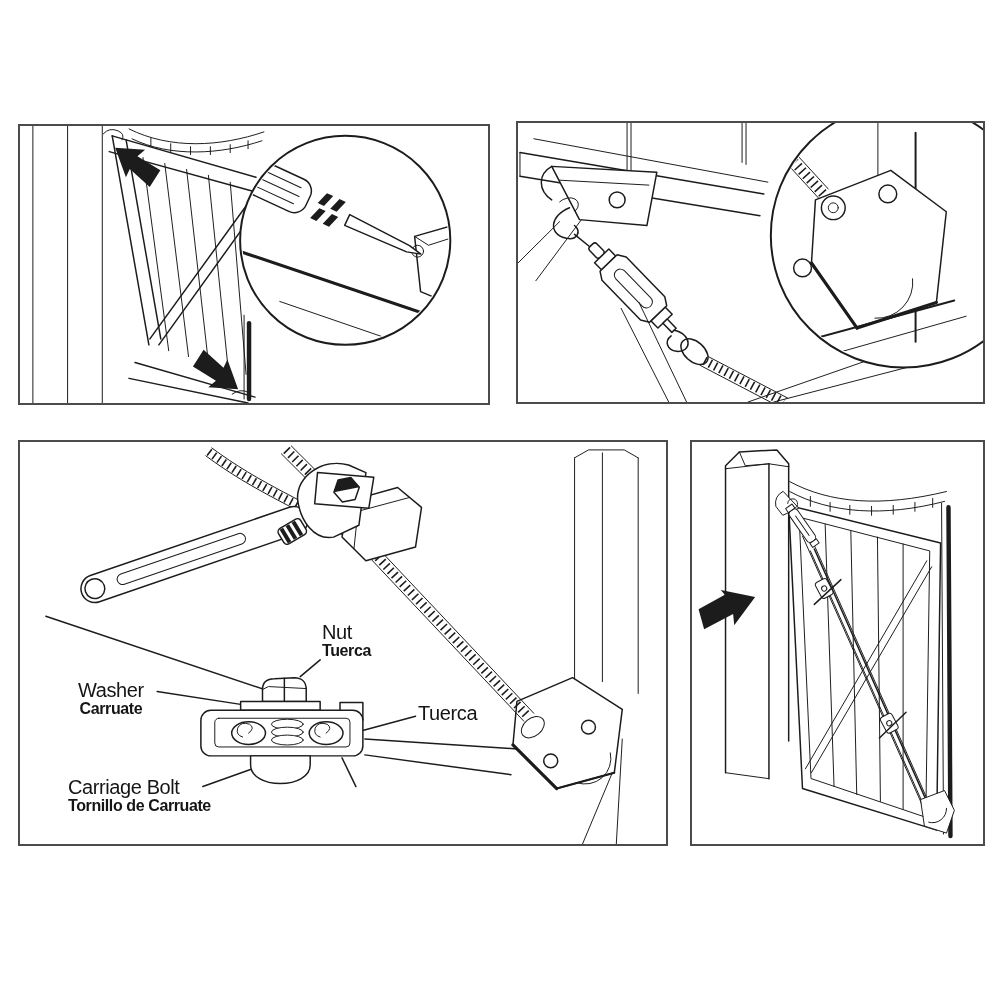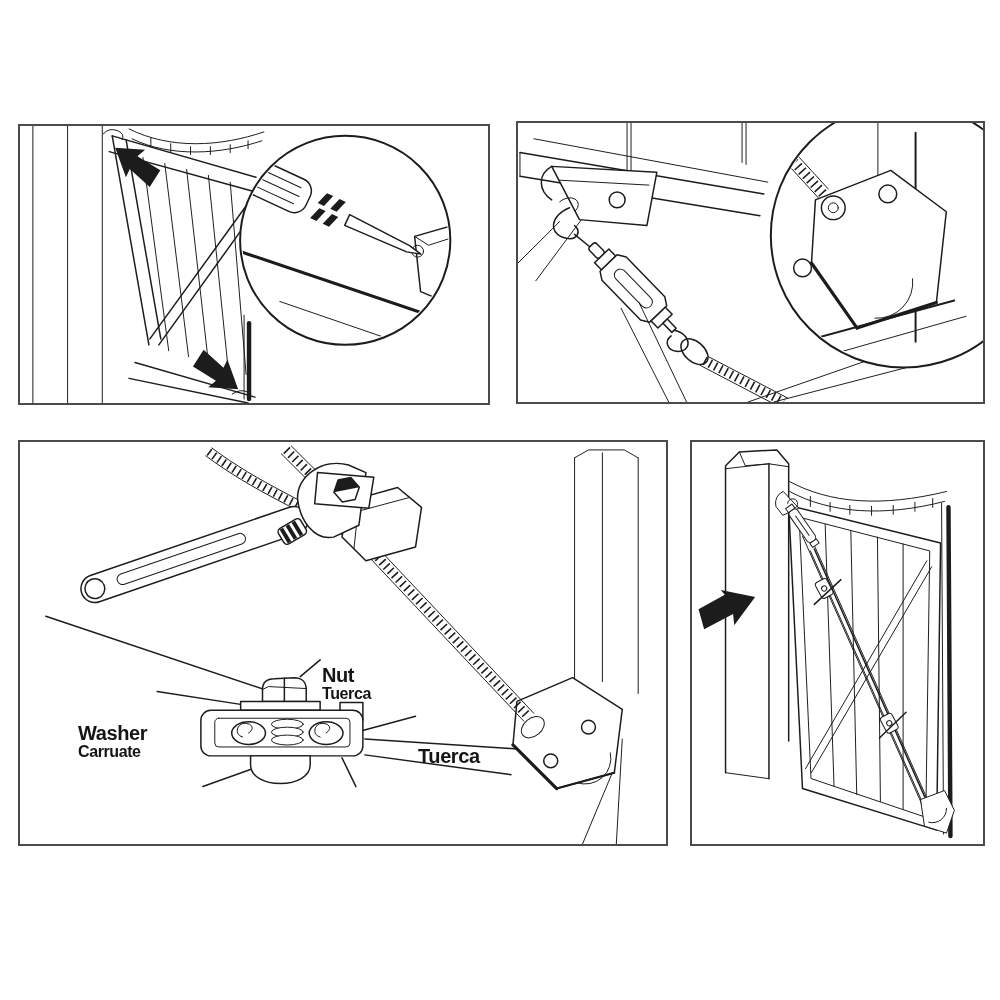--- a/index.html
+++ b/index.html
@@ -23,7 +23,7 @@
   .rope{stroke:#1c1c1c;fill:none;stroke-dasharray:1.6 4.4;}
   
   .plabel{position:absolute;color:#151515;line-height:1.04;}
-  .plabel .en{font-size:20px;font-weight:700;letter-spacing:-0.4px;white-space:nowrap;margin-top:43px;}
+  .plabel .en{font-size:20px;font-weight:400;letter-spacing:-0.4px;white-space:nowrap;}
   .plabel .es{font-size:16px;font-weight:700;letter-spacing:-0.4px;white-space:nowrap;}
 </style>
 </head>

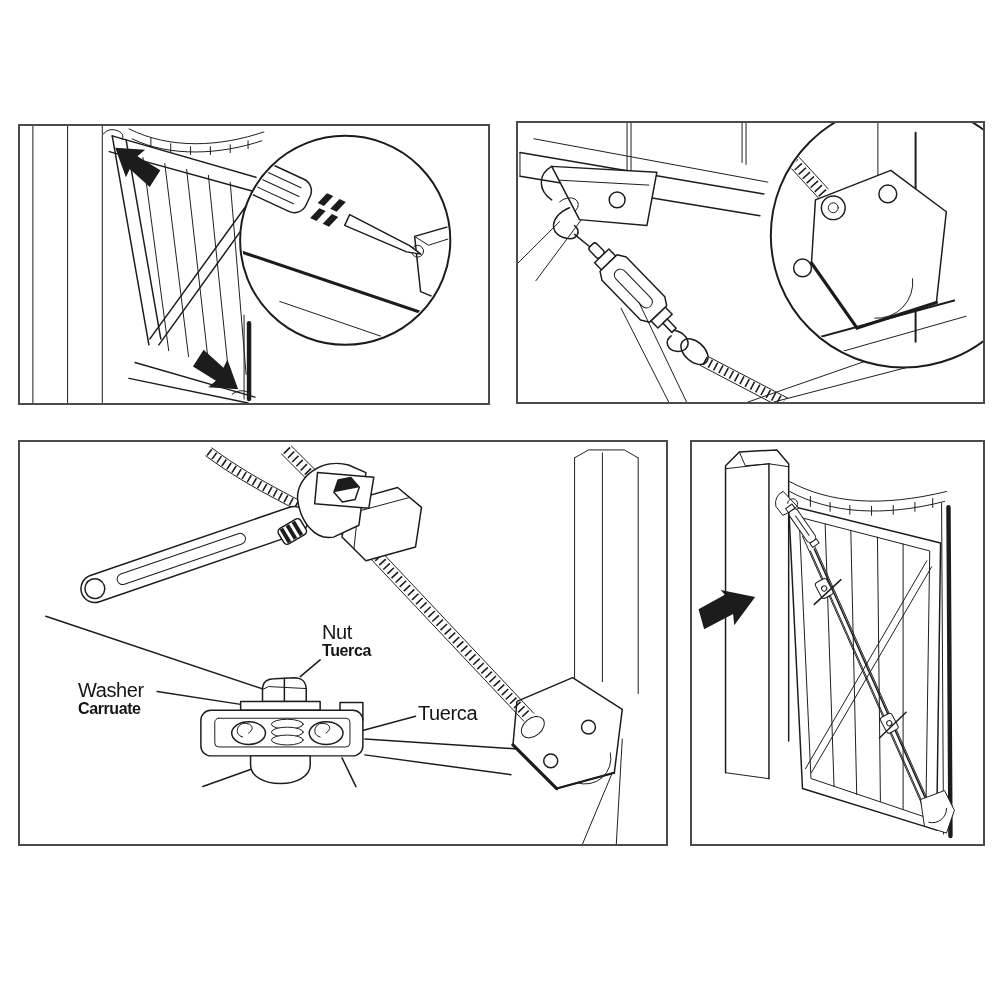--- a/index.html
+++ b/index.html
@@ -297,7 +297,7 @@
       <div class="en">Nut</div>
       <div class="es">Tuerca</div>
     </div>
-    <div class="plabel" style="left:58px;top:238px;">
+    <div class="plabel" style="left:58px;top:238px;text-align:center;">
       <div class="en">Washer</div>
       <div class="es">Carruate</div>
     </div>

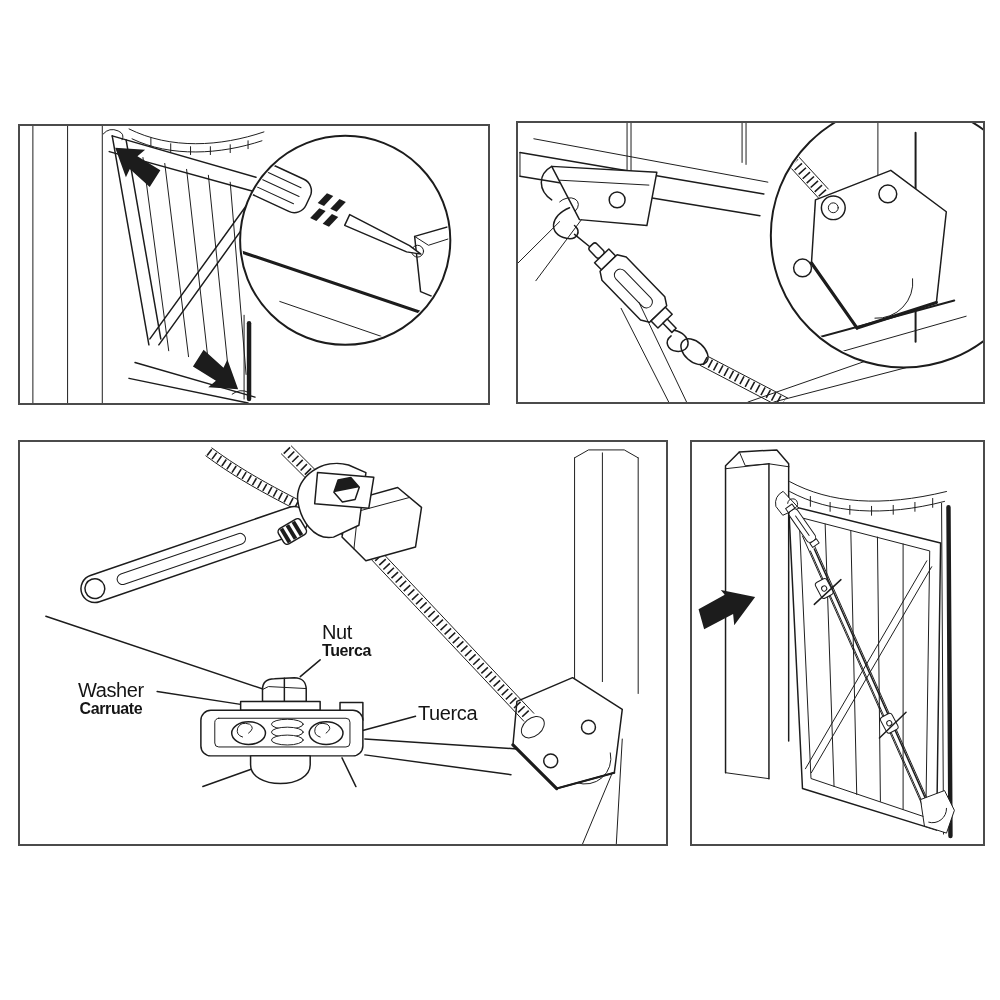--- a/index.html
+++ b/index.html
@@ -304,6 +304,10 @@
     <div class="plabel" style="left:398px;top:261px;">
       <div class="en">Tuerca</div>
     </div>
+    <div class="plabel" style="left:48px;top:335px;">
+      <div class="en">Carriage Bolt</div>
+      <div class="es">Tornillo de Carruate</div>
+    </div>
   </section>
 
   <section class="panel" style="left:690px;top:440px;width:295px;height:406px;">

